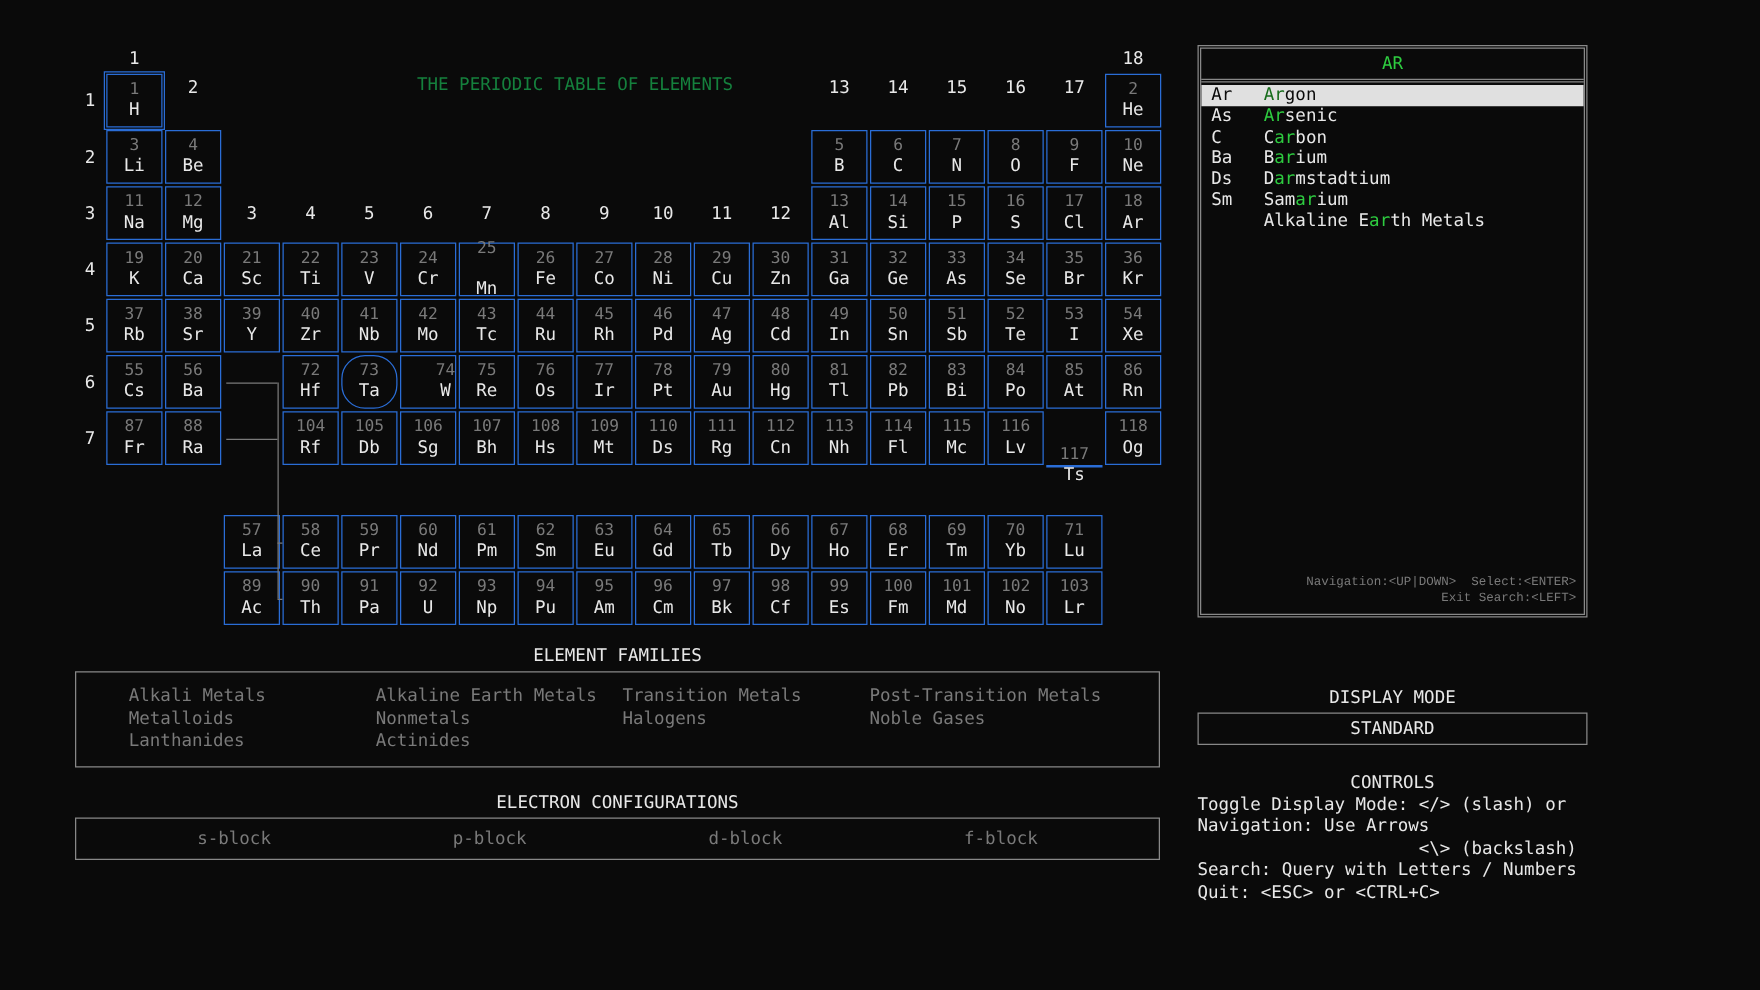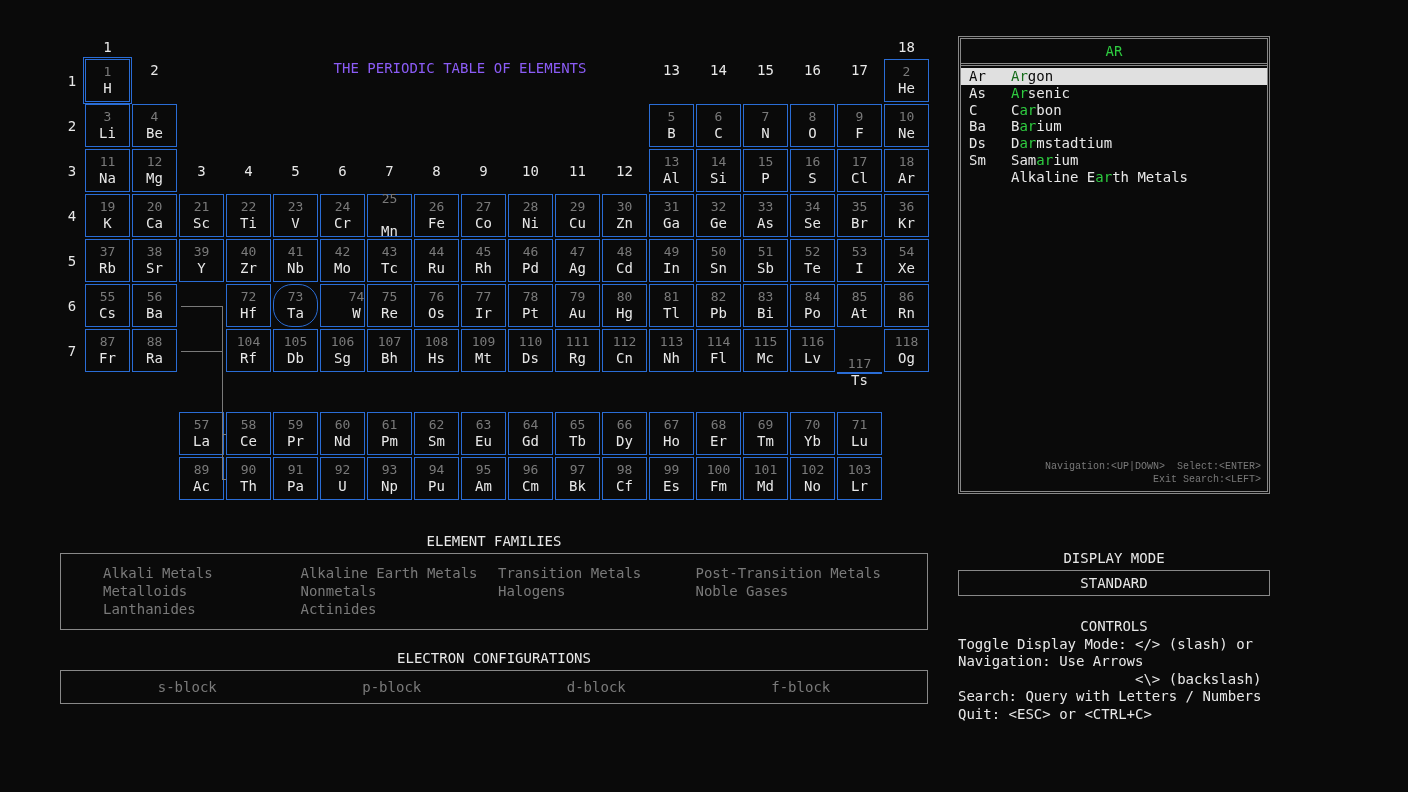--- a/index.html
+++ b/index.html
@@ -18,7 +18,7 @@
   .right-col { flex: 0 0 312px; display: flex; flex-direction: column; }
 
   
-  .title { text-align: center; color: #8b5cf6; }
+  .title { text-align: center; color: #15803d; }
   .ptable {
     position: relative;
     display: grid;

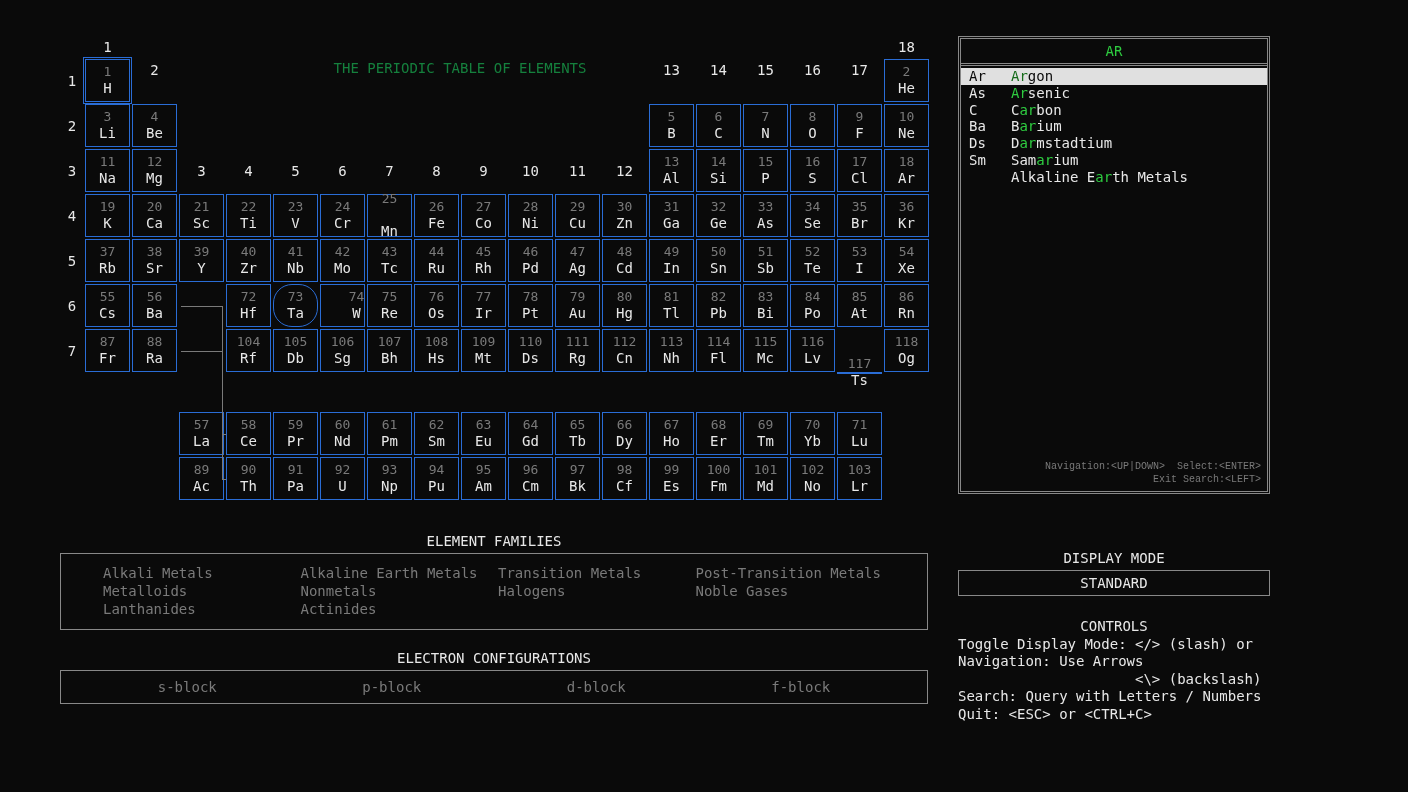--- a/index.html
+++ b/index.html
@@ -121,7 +121,7 @@
     padding: 2px 10px;
   }
 
-  .bottom-sections { margin-top: 32px; width: 868px; }
+  .bottom-sections { margin-top: 16px; width: 868px; }
   .bottom-sections .gap { height: 20px; }
 
   

